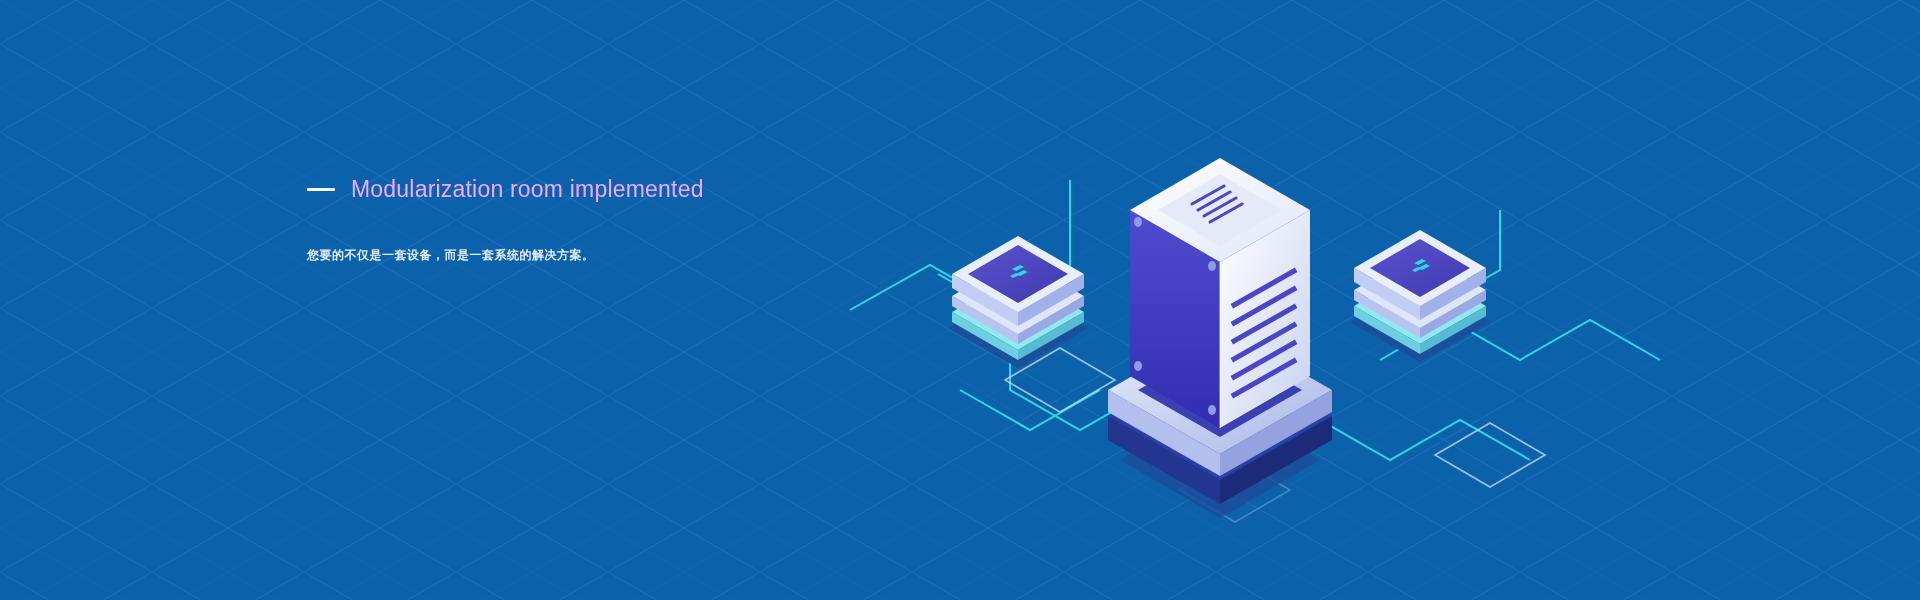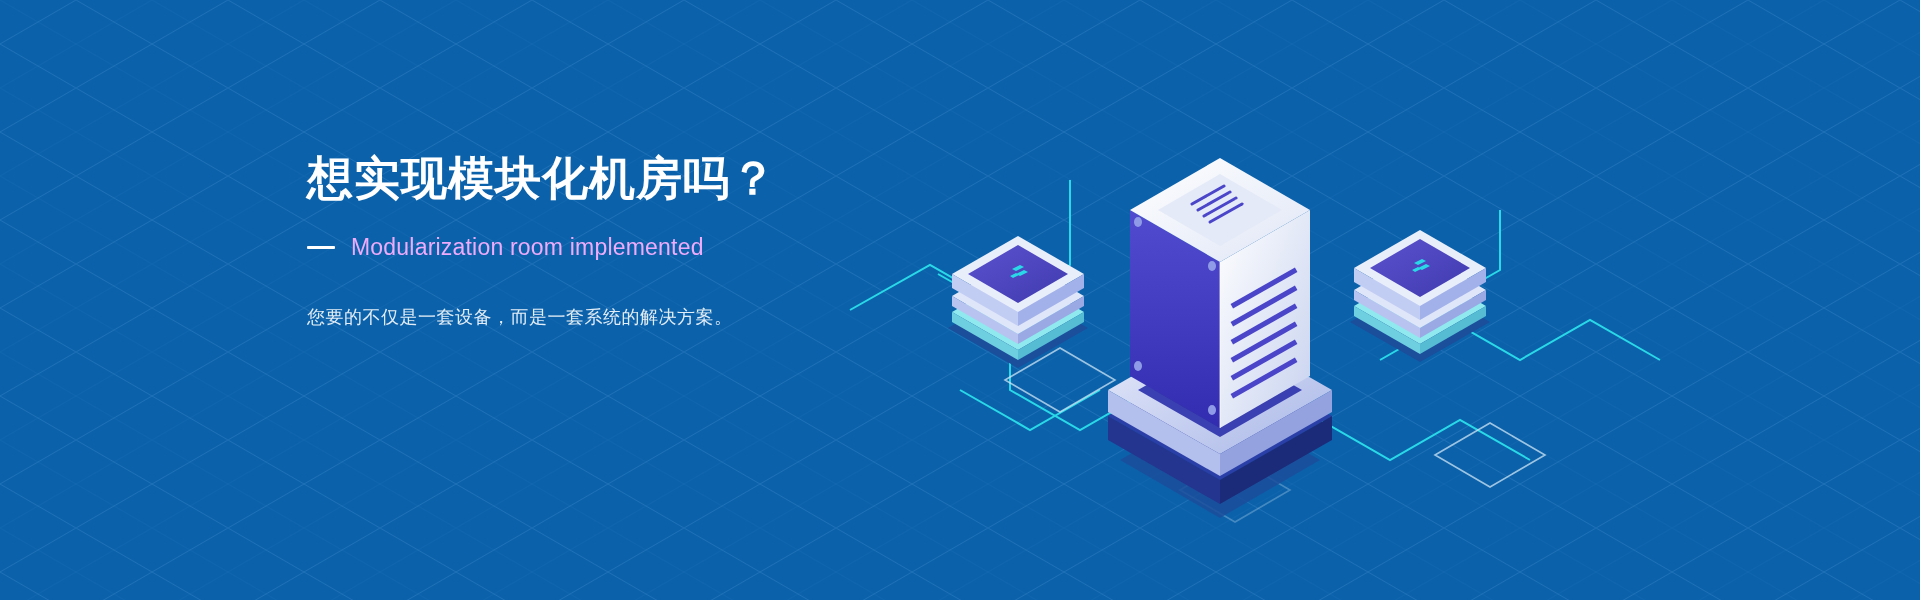--- a/index.html
+++ b/index.html
@@ -93,7 +93,6 @@
   </div>
 
   <div class="copy">
-    <div class="title">想实现模块化机房吗？</div>
 
     <div class="sub-row">
       <span class="sub-dash"></span>

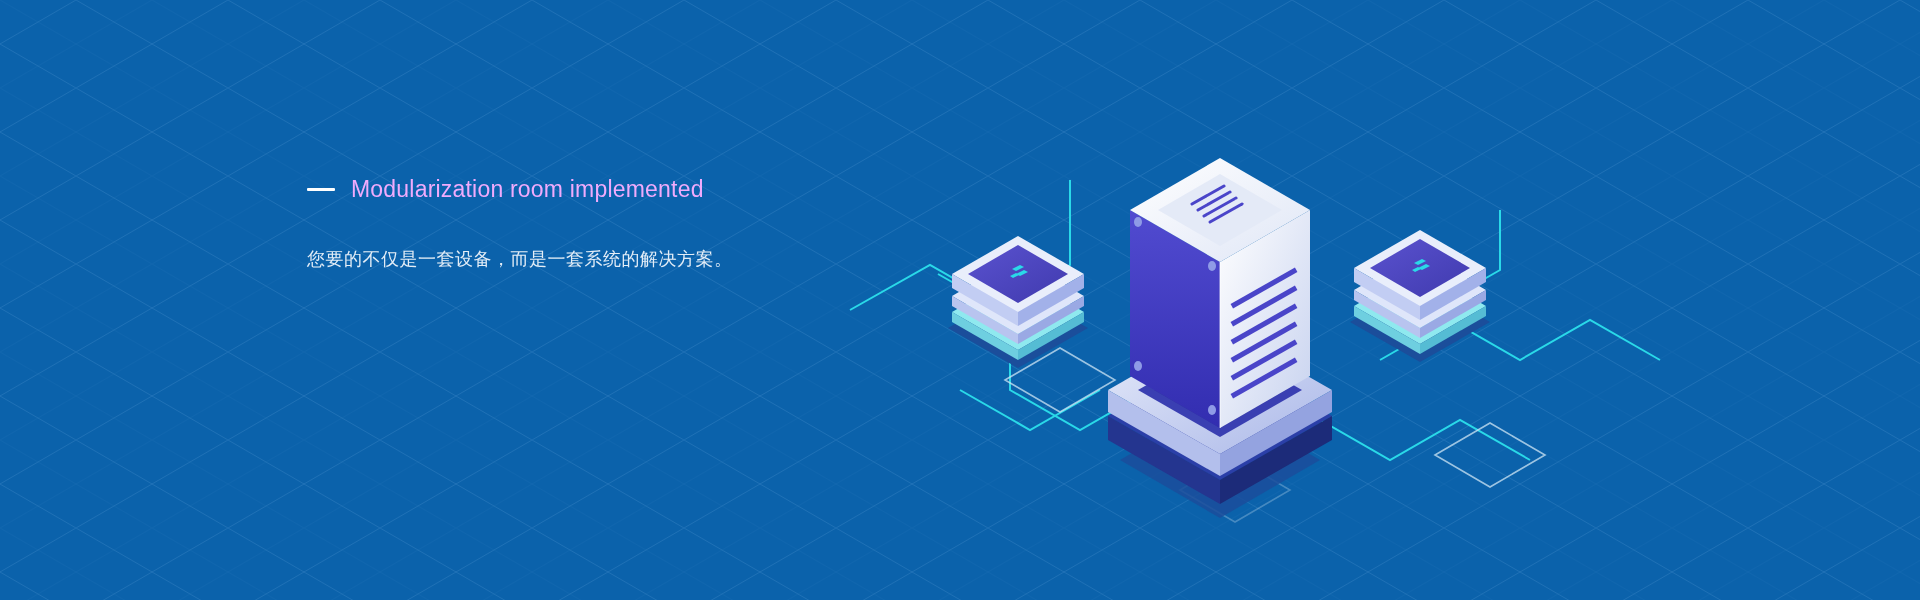--- a/index.html
+++ b/index.html
@@ -59,11 +59,11 @@
   }
   .desc {
     margin-top:44px;
-    font-size:18px;
+    font-size:12px;
     color:#e3edf7;
     letter-spacing:.5px;
     white-space:nowrap;
-    font-weight:400;
+    font-weight:700;
   }
 
   

